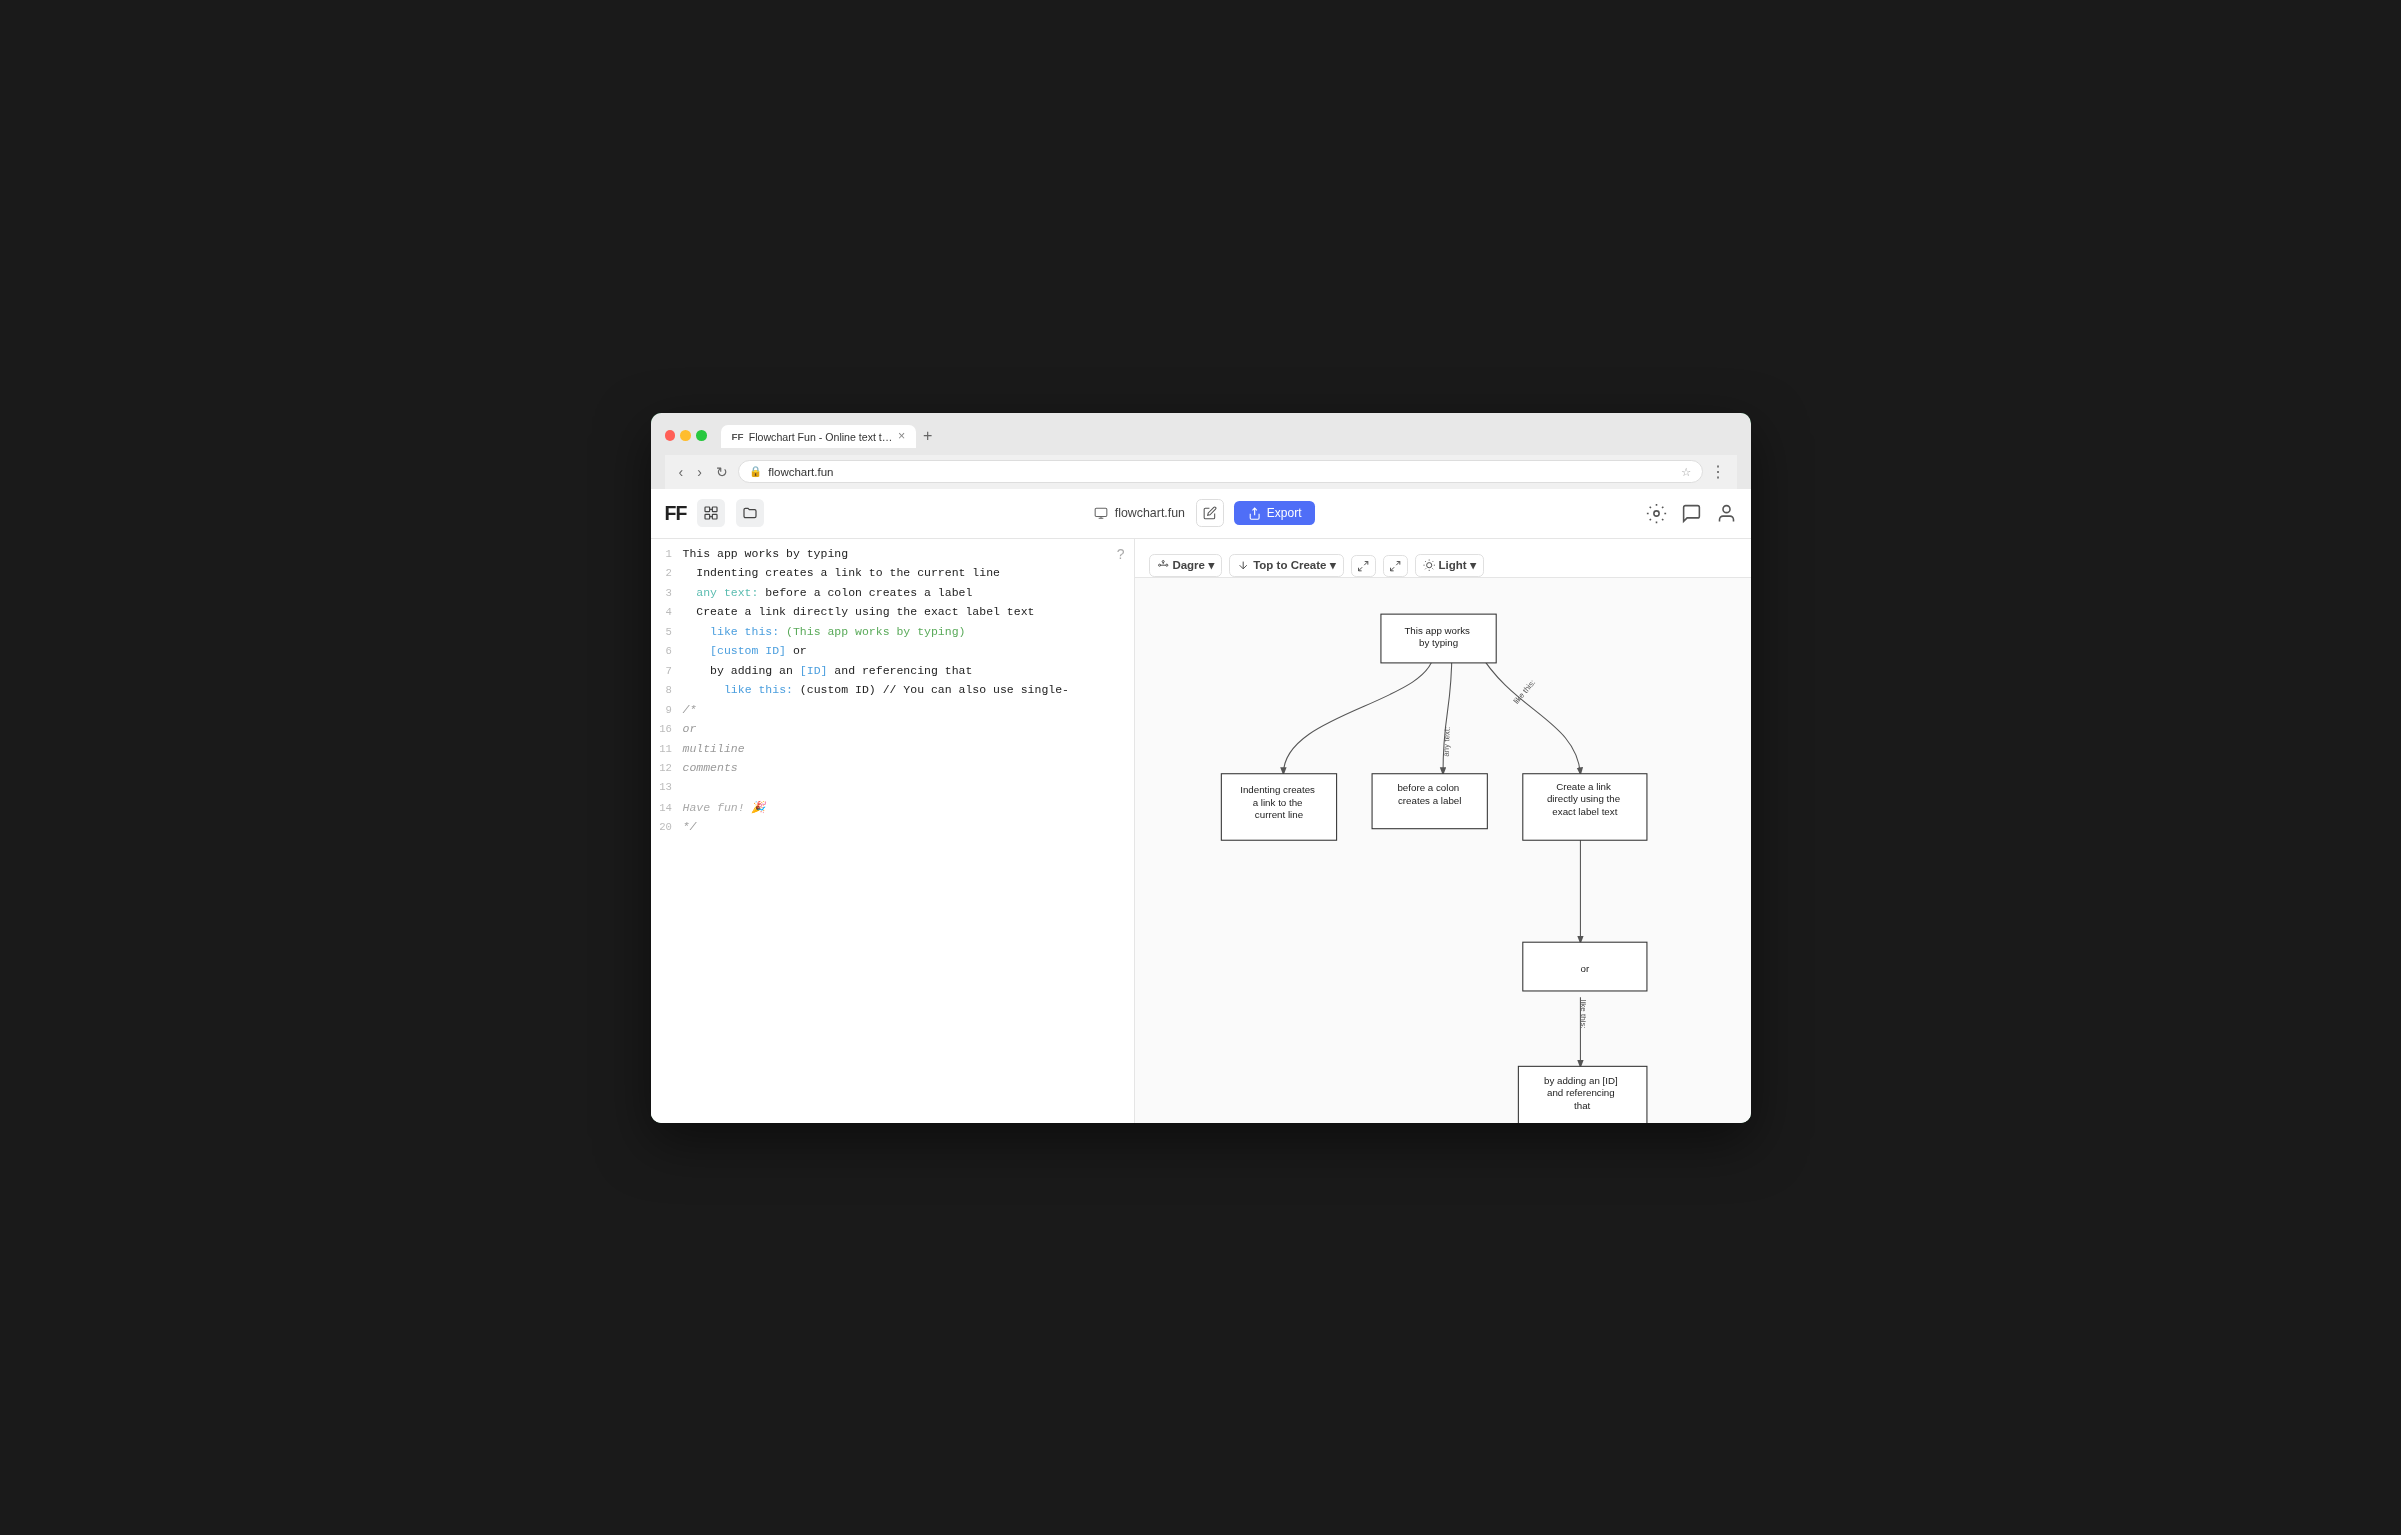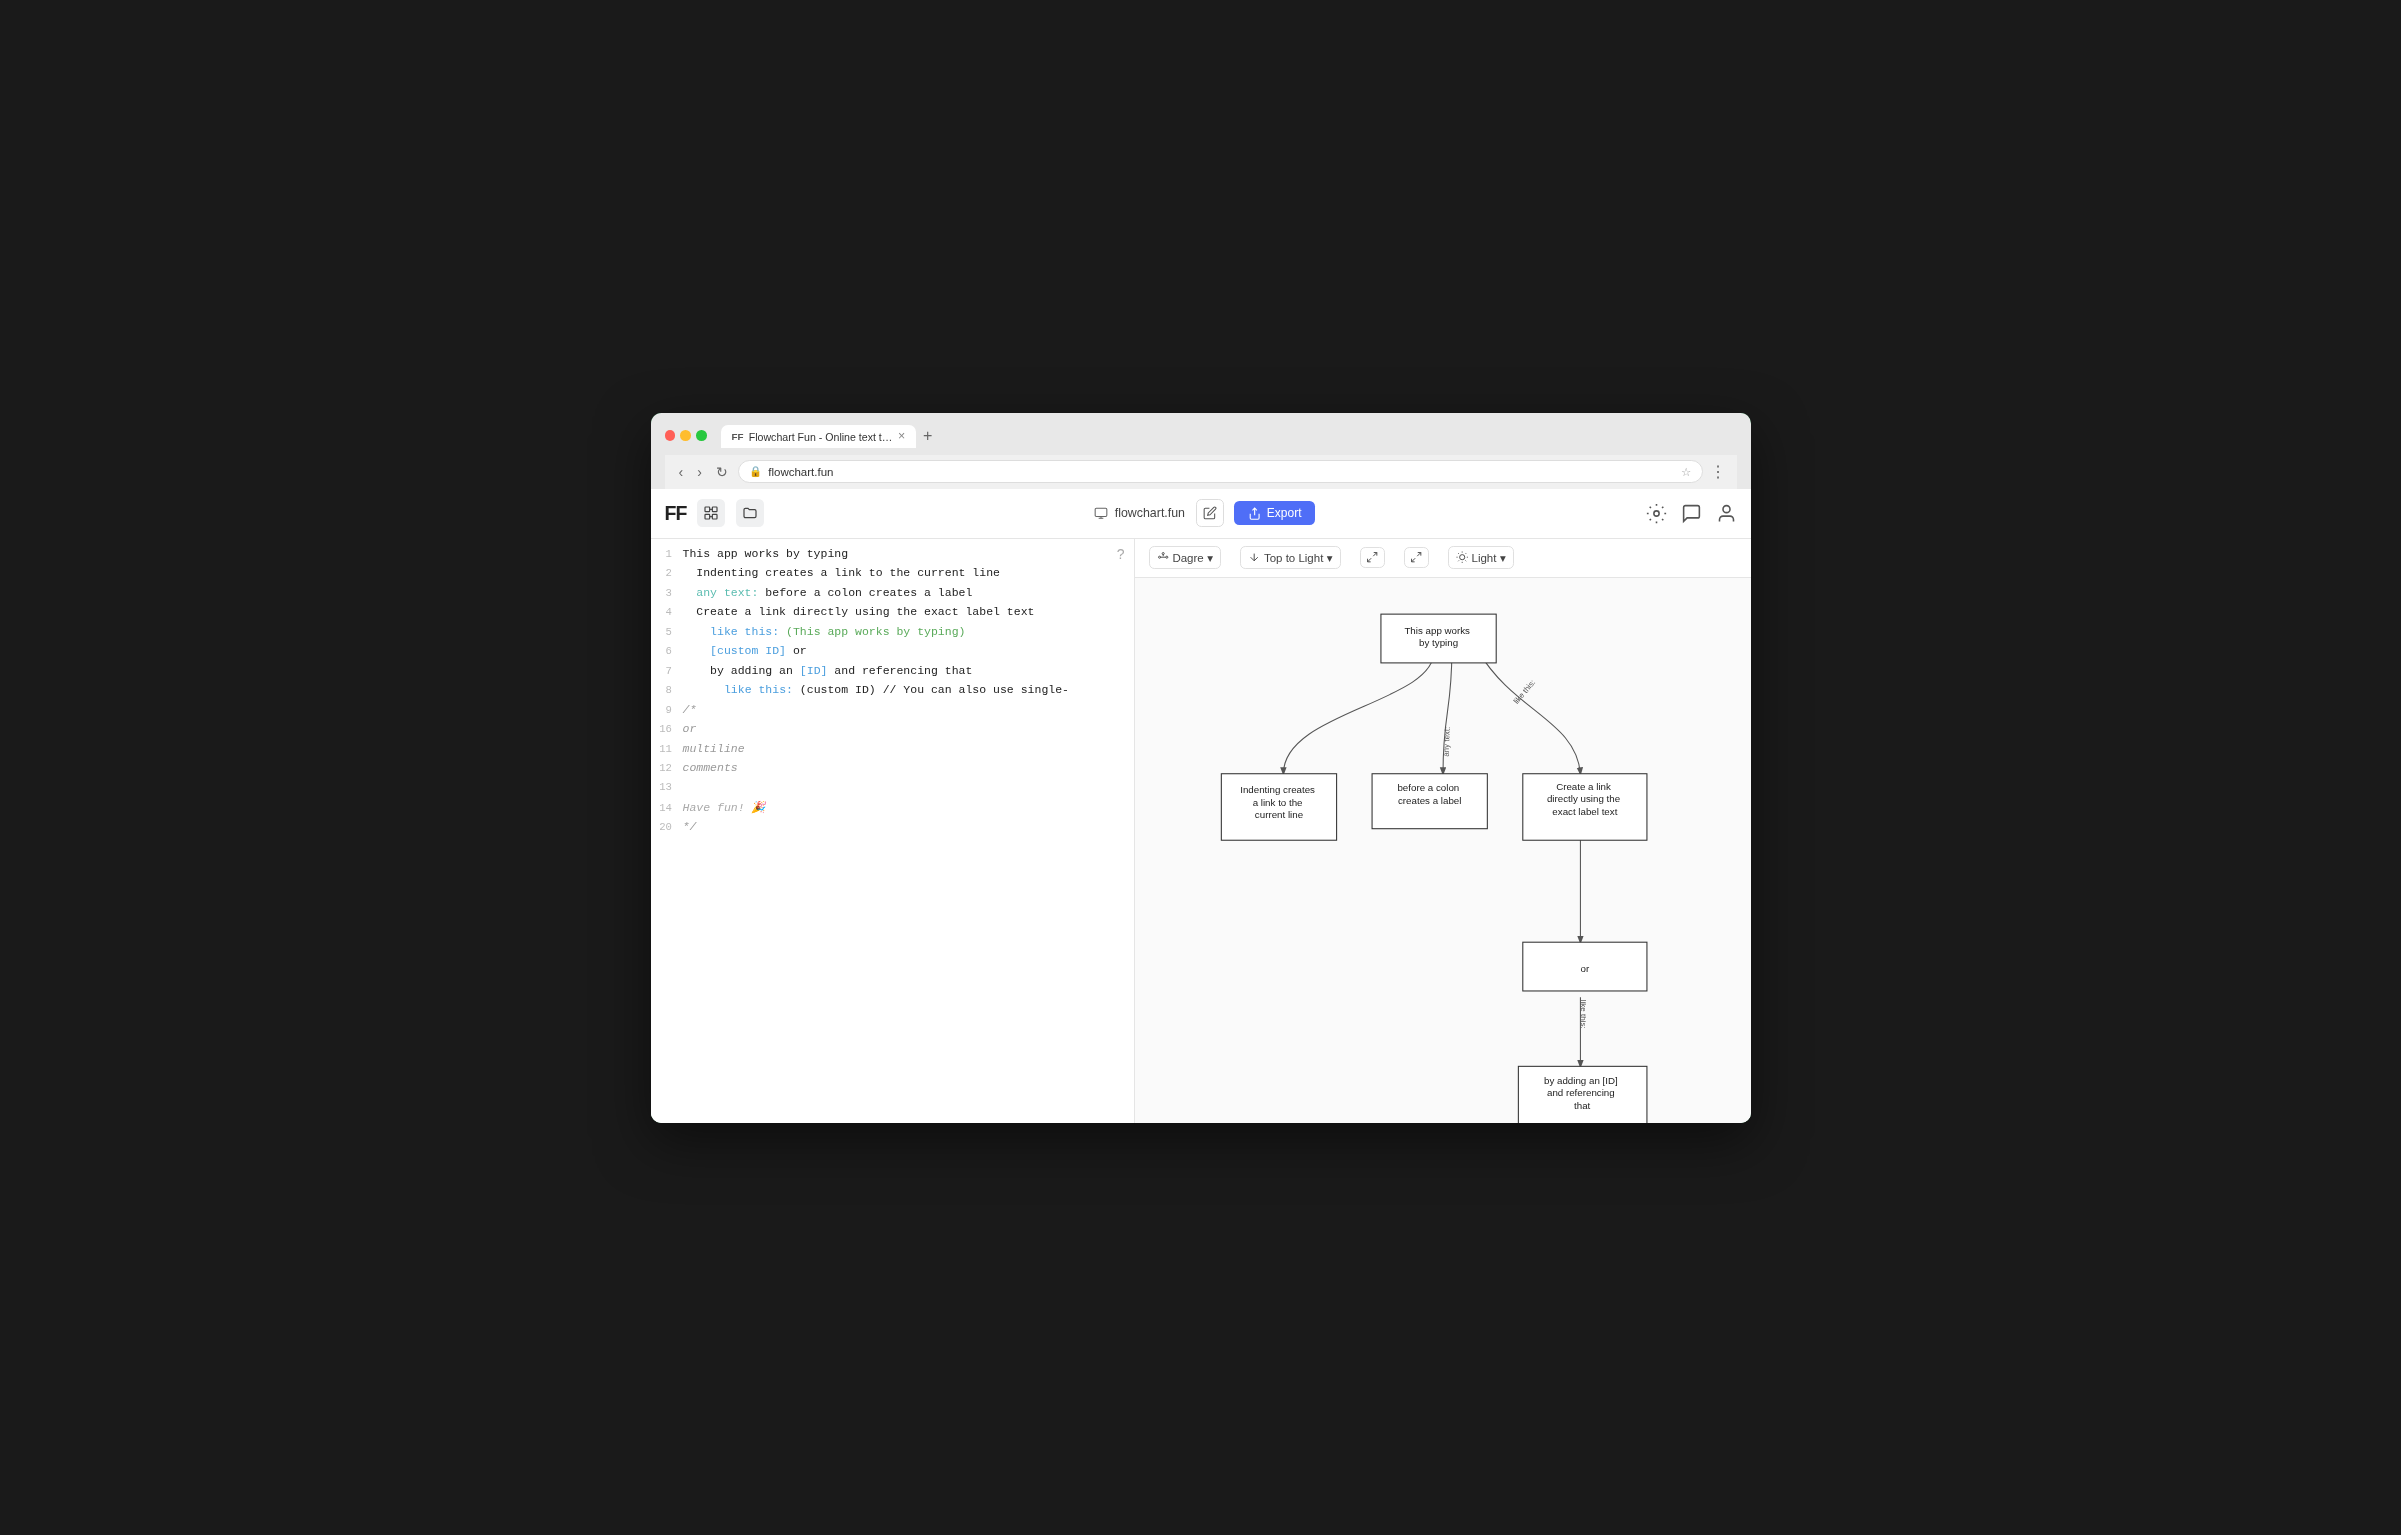--- a/index.html
+++ b/index.html
@@ -278,8 +278,9 @@
       padding: 0 14px;
       height: 39px;
       display: flex;
-      align-items: center;
-      gap: 19px;
+      align-items: flex-end;
+      gap: 7px;
+      font-weight: bold;
     }
     .toolbar-group {
       display: flex;

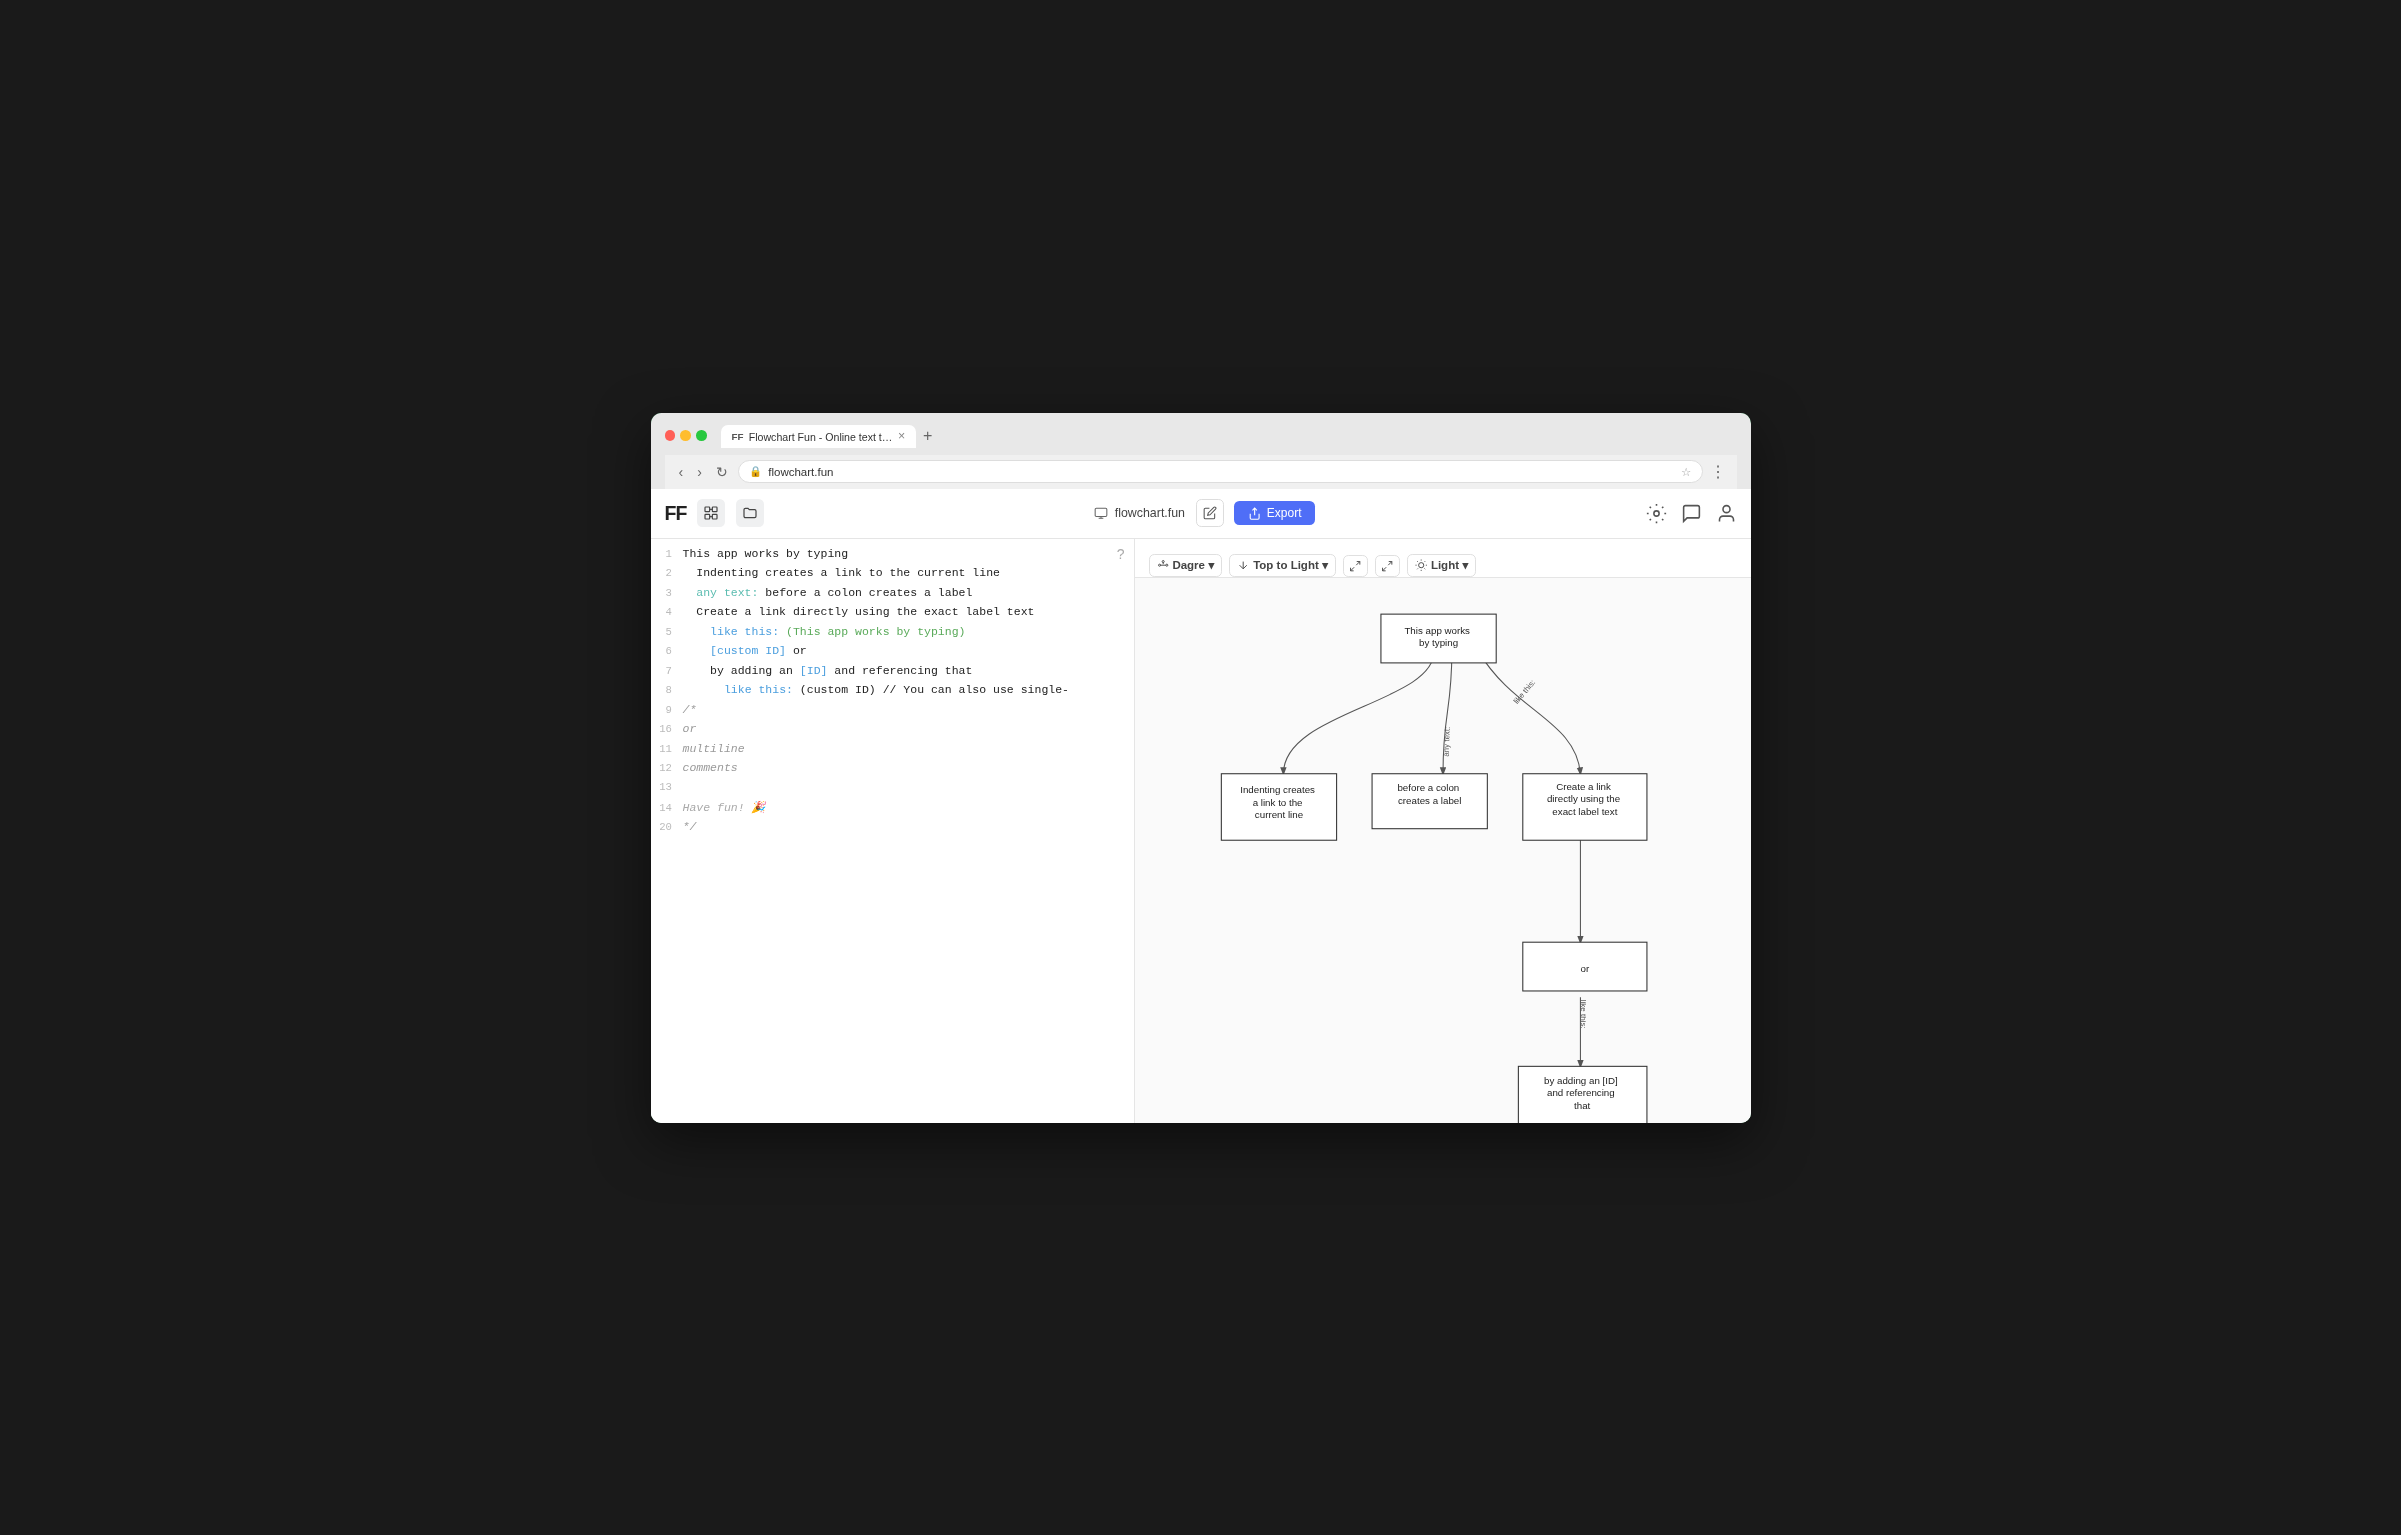--- a/index.html
+++ b/index.html
@@ -487,7 +487,7 @@
               <line x1="12" y1="5" x2="12" y2="19"></line>
               <polyline points="19 12 12 19 5 12"></polyline>
             </svg>
-            <span>Top to Light</span>
+            <span>Top to Create</span>
             <span>▾</span>
           </div>
           <div class="toolbar-group" style="padding: 3.5px 5.3px;">

